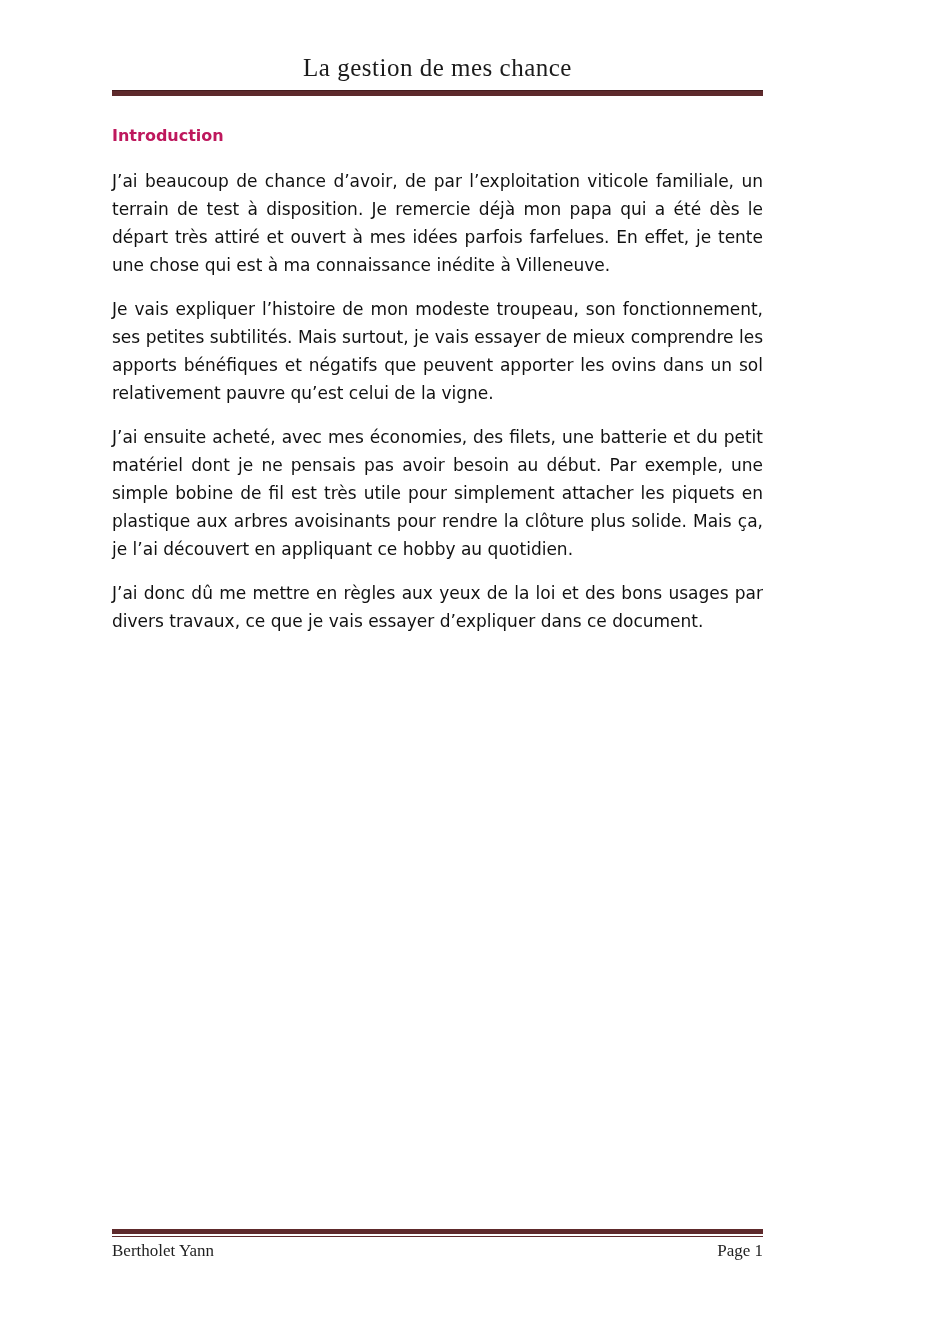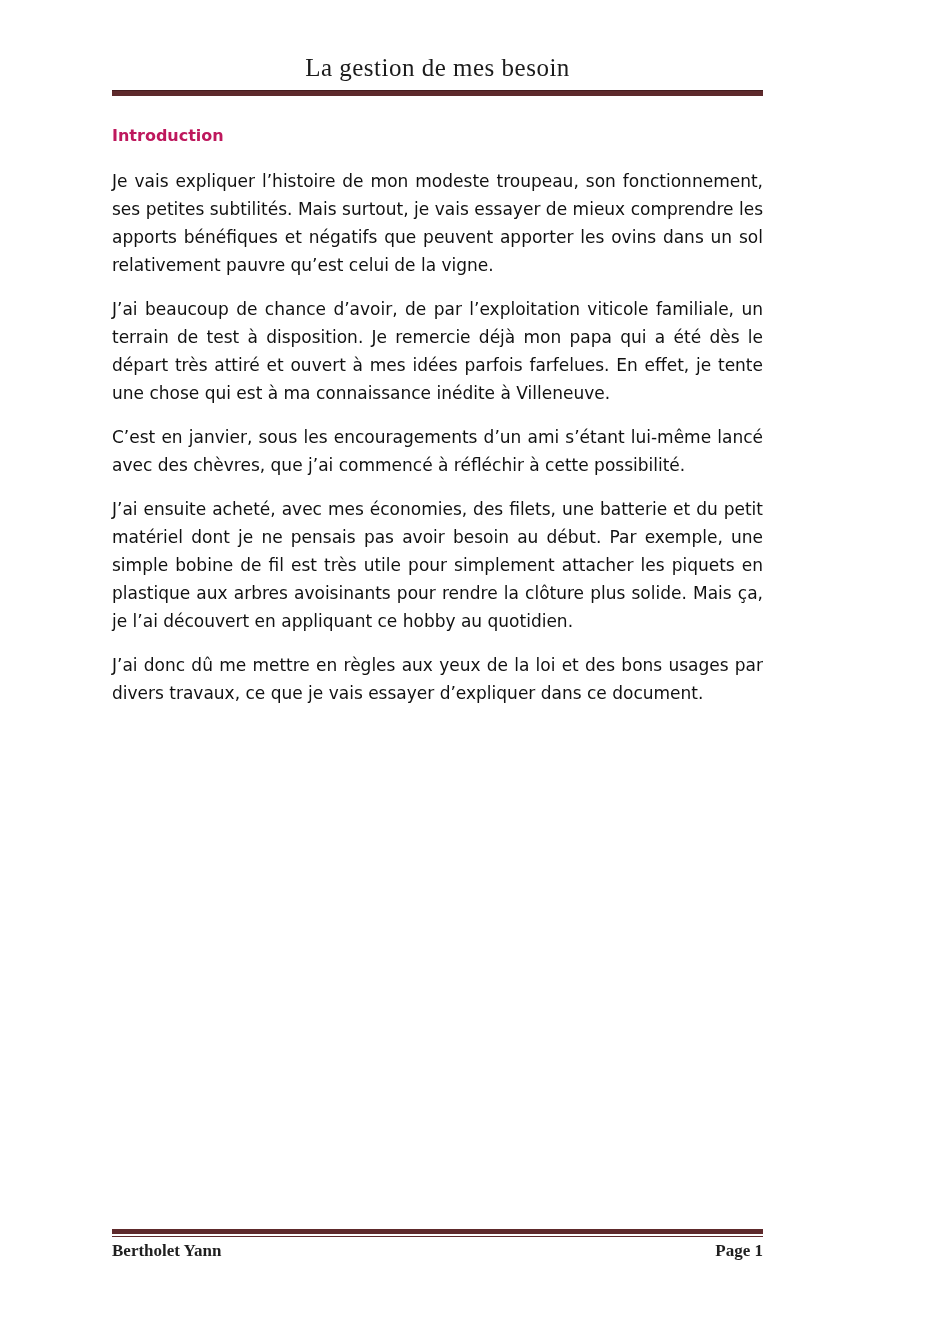--- a/index.html
+++ b/index.html
@@ -94,7 +94,7 @@
 <div class="page">
   <div class="content">
 
-    <div class="doc-title">La gestion de mes besoin</div>
+    <div class="doc-title">La gestion de mes chance</div>
 
     <div class="header-rule"></div>
 

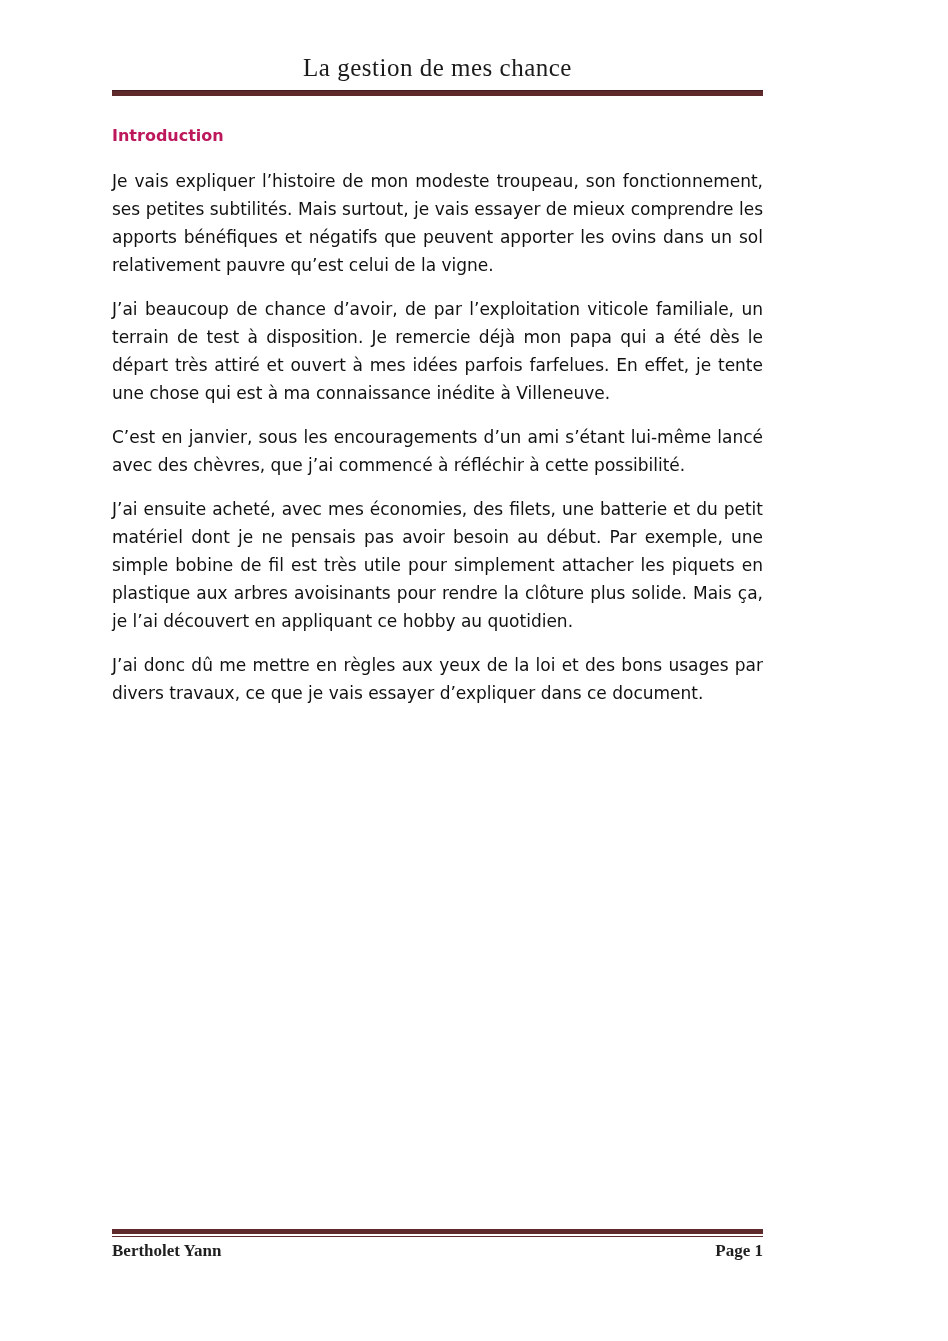--- a/index.html
+++ b/index.html
@@ -101,8 +101,8 @@
     <div class="section-heading">Introduction</div>
 
     <div class="body-text">
+      <p>J’ai beaucoup de chance d’avoir, de par l’exploitation viticole familiale, un terrain de test à disposition. Je remercie déjà mon papa qui a été dès le départ très attiré et ouvert à mes idées parfois farfelues. En effet, je tente une chose qui est à ma connaissance inédite à Villeneuve.</p>
       <p>Je vais expliquer l’histoire de mon modeste troupeau, son fonctionnement, ses petites subtilités. Mais surtout, je vais essayer de mieux comprendre les apports bénéfiques et négatifs que peuvent apporter les ovins dans un sol relativement pauvre qu’est celui de la vigne.</p>
-      <p>J’ai beaucoup de chance d’avoir, de par l’exploitation viticole familiale, un terrain de test à disposition. Je remercie déjà mon papa qui a été dès le départ très attiré et ouvert à mes idées parfois farfelues. En effet, je tente une chose qui est à ma connaissance inédite à Villeneuve.</p>
       <p>C’est en janvier, sous les encouragements d’un ami s’étant lui-même lancé avec des chèvres, que j’ai commencé à réfléchir à cette possibilité.</p>
       <p>J’ai ensuite acheté, avec mes économies, des filets, une batterie et du petit matériel dont je ne pensais pas avoir besoin au début. Par exemple, une simple bobine de fil est très utile pour simplement attacher les piquets en plastique aux arbres avoisinants pour rendre la clôture plus solide. Mais ça, je l’ai découvert en appliquant ce hobby au quotidien.</p>
       <p>J’ai donc dû me mettre en règles aux yeux de la loi et des bons usages par divers travaux, ce que je vais essayer d’expliquer dans ce document.</p>

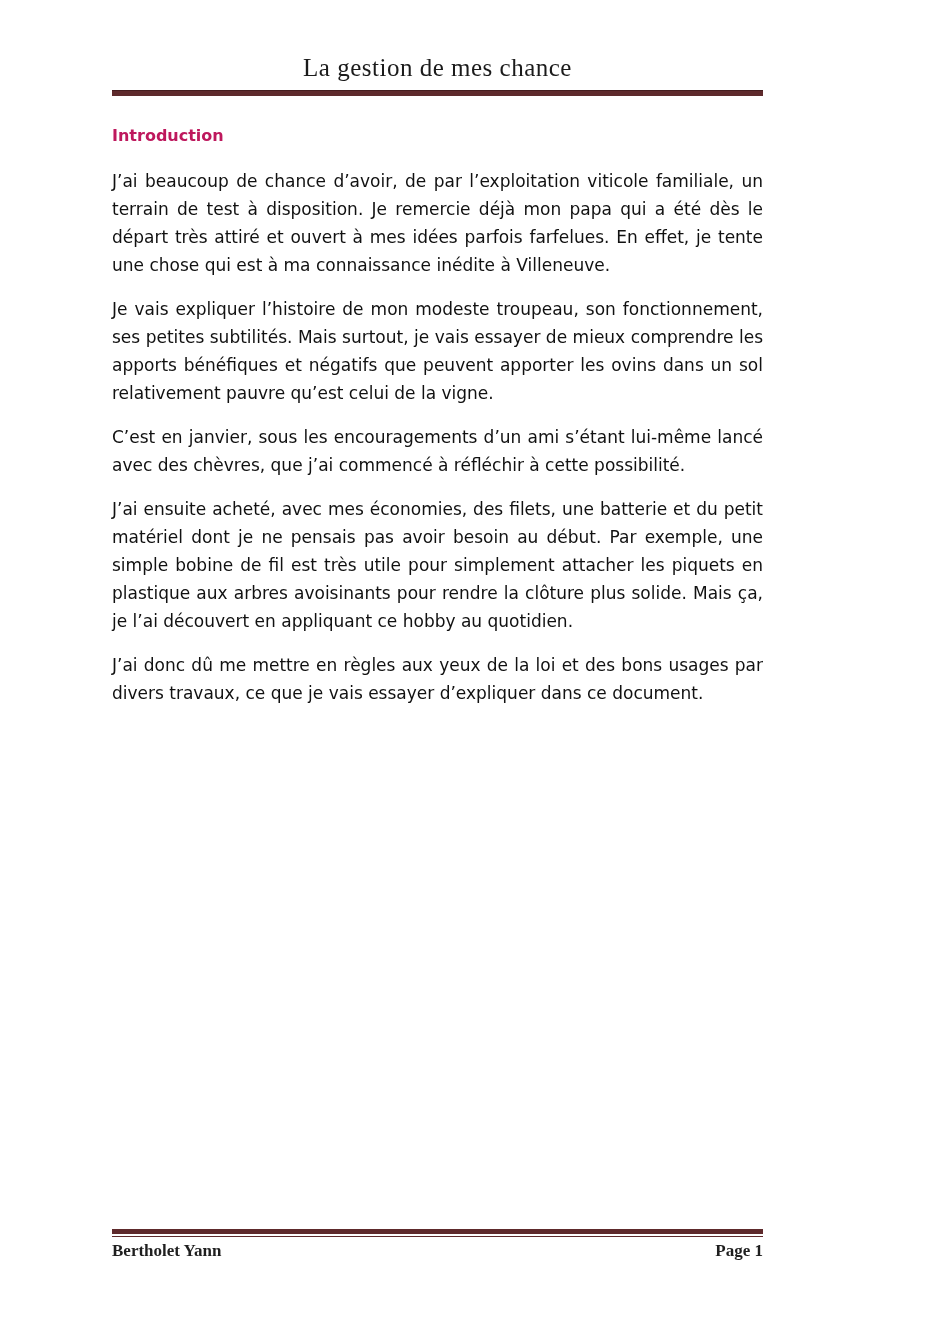--- a/index.html
+++ b/index.html
@@ -103,7 +103,6 @@
     <div class="body-text">
       <p>J’ai beaucoup de chance d’avoir, de par l’exploitation viticole familiale, un terrain de test à disposition. Je remercie déjà mon papa qui a été dès le départ très attiré et ouvert à mes idées parfois farfelues. En effet, je tente une chose qui est à ma connaissance inédite à Villeneuve.</p>
       <p>Je vais expliquer l’histoire de mon modeste troupeau, son fonctionnement, ses petites subtilités. Mais surtout, je vais essayer de mieux comprendre les apports bénéfiques et négatifs que peuvent apporter les ovins dans un sol relativement pauvre qu’est celui de la vigne.</p>
-      <p>C’est en janvier, sous les encouragements d’un ami s’étant lui-même lancé avec des chèvres, que j’ai commencé à réfléchir à cette possibilité.</p>
       <p>J’ai ensuite acheté, avec mes économies, des filets, une batterie et du petit matériel dont je ne pensais pas avoir besoin au début. Par exemple, une simple bobine de fil est très utile pour simplement attacher les piquets en plastique aux arbres avoisinants pour rendre la clôture plus solide. Mais ça, je l’ai découvert en appliquant ce hobby au quotidien.</p>
       <p>J’ai donc dû me mettre en règles aux yeux de la loi et des bons usages par divers travaux, ce que je vais essayer d’expliquer dans ce document.</p>
     </div>

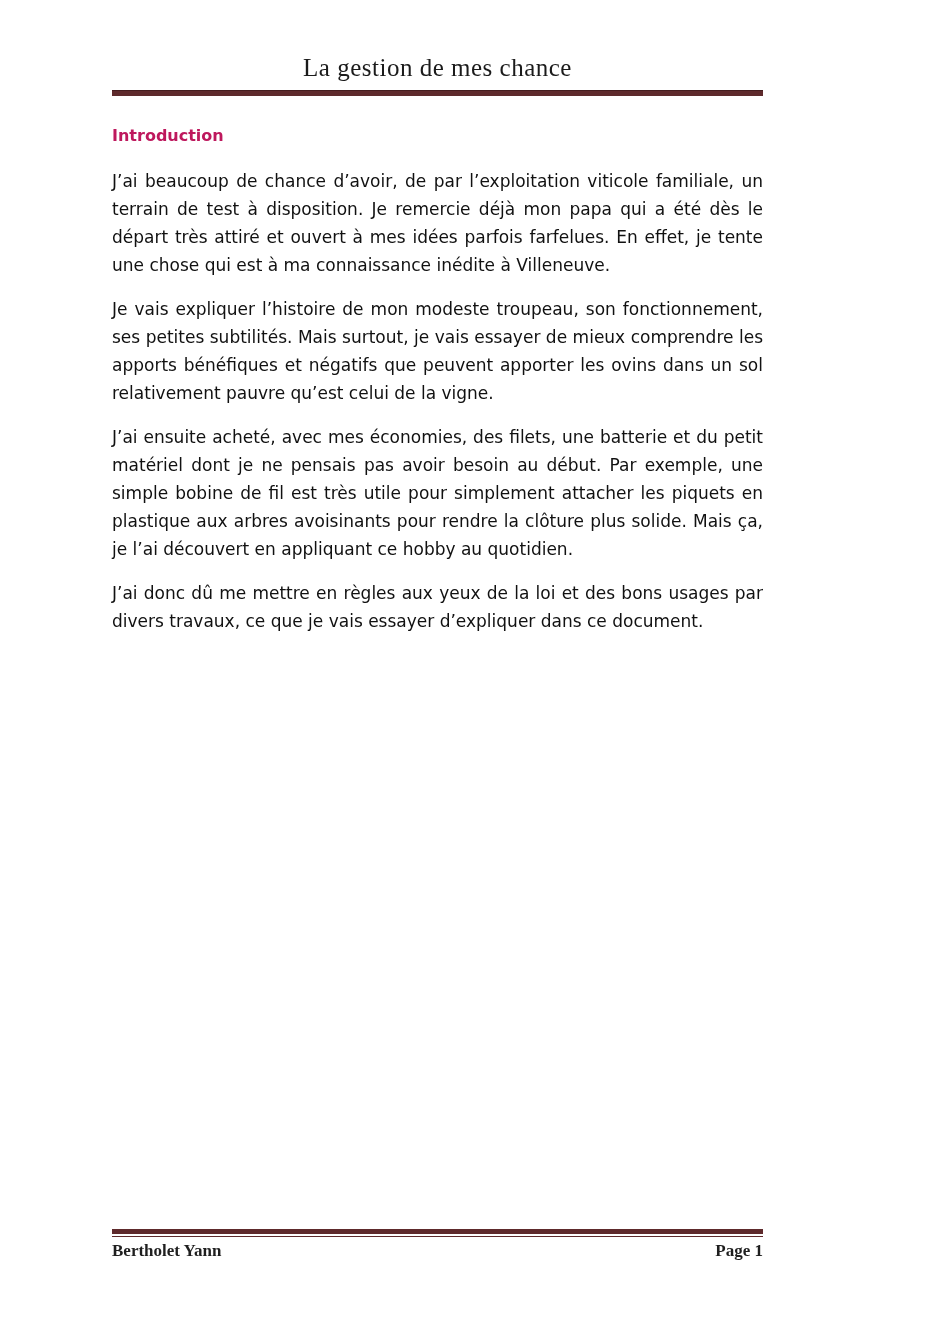--- a/index.html
+++ b/index.html
@@ -85,7 +85,7 @@
     font-size:17px;
     line-height:22px;
     color:var(--footer-text);
-    font-weight:bold;
+    font-weight:normal;
   }
 </style>
 </head>

